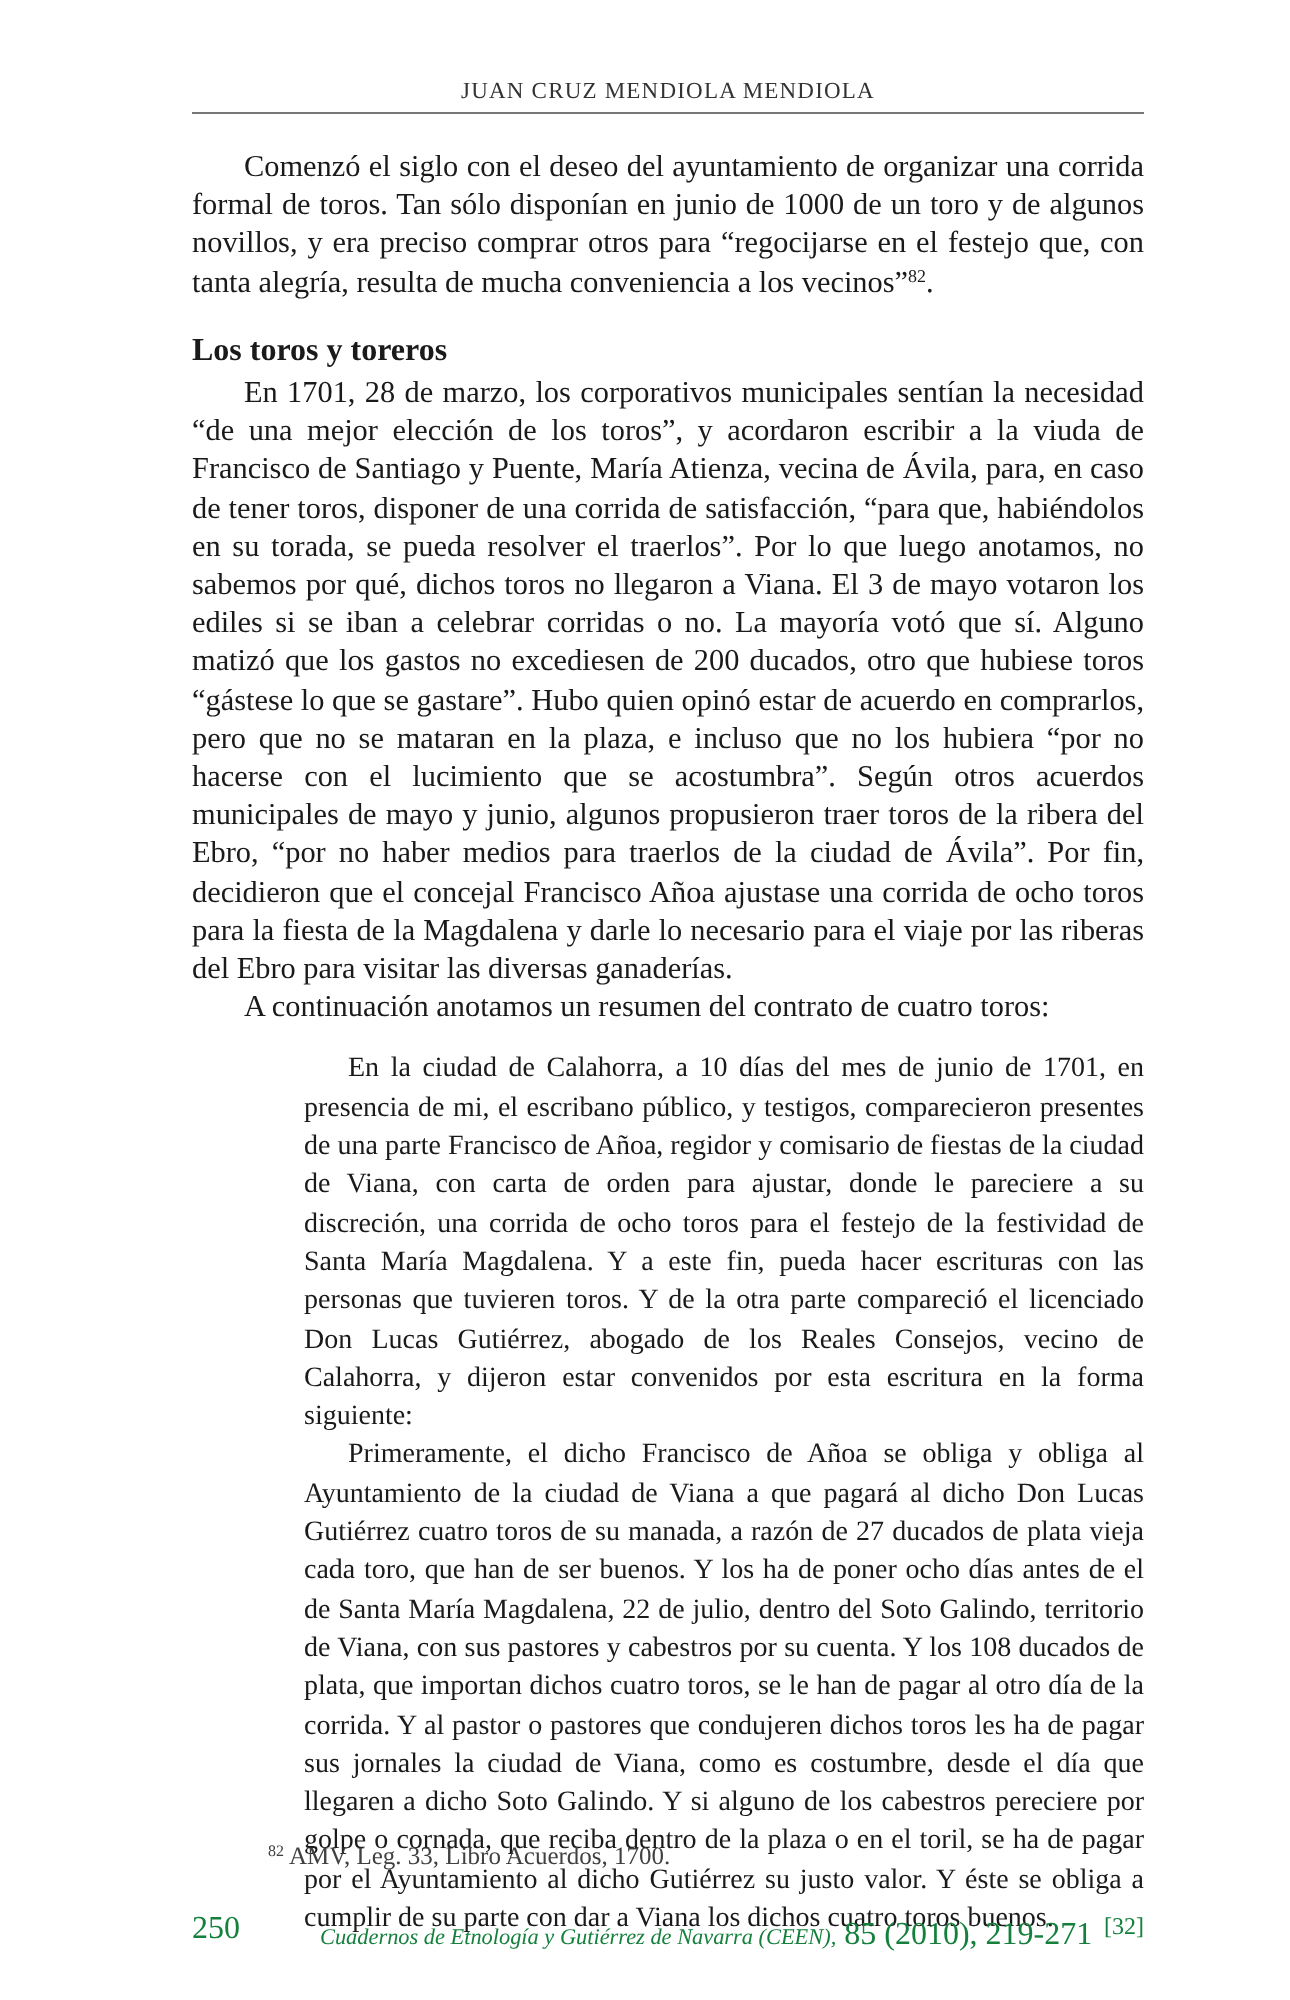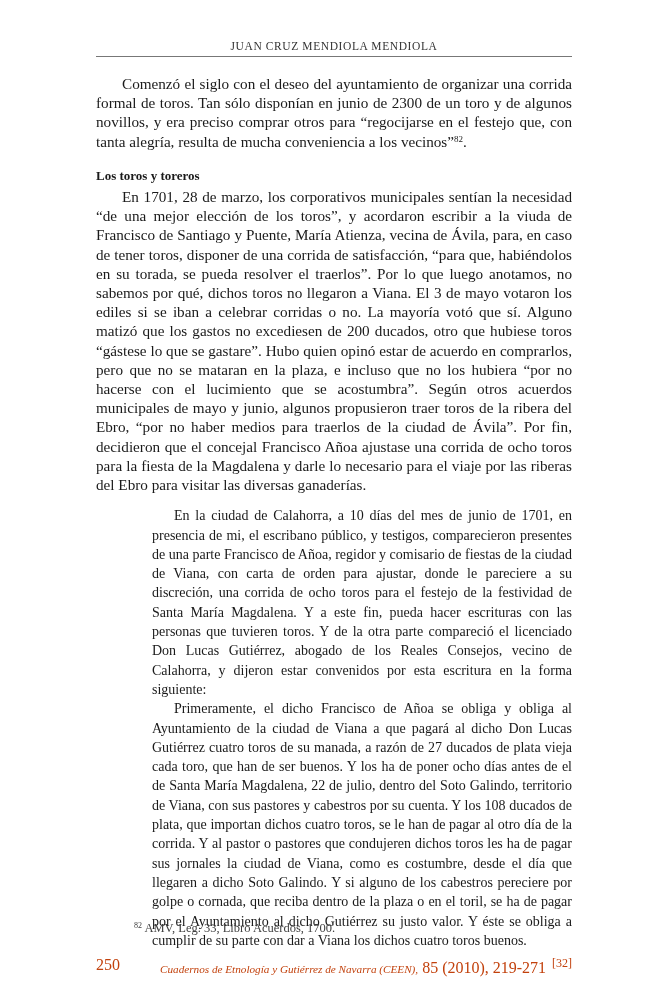--- a/index.html
+++ b/index.html
@@ -33,7 +33,7 @@
   <div class="head-rule"></div>
 
   <div class="body">
-    <p class="indent"><span>Comenzó el siglo con el deseo del ayuntamiento de organizar una corrida formal de toros. Tan sólo disponían en junio de 2300 de un toro y de algunos novillos, y era preciso comprar otros para “regocijarse en el festejo que, con tanta alegría, resulta de mucha conveniencia a los vecinos”</span><sup>82</sup><span>.</span></p>
+    <p class="indent"><span>Comenzó el siglo con el deseo del ayuntamiento de organizar una corrida formal de toros. Tan sólo disponían en junio de 1000 de un toro y de algunos novillos, y era preciso comprar otros para “regocijarse en el festejo que, con tanta alegría, resulta de mucha conveniencia a los vecinos”</span><sup>82</sup><span>.</span></p>
 
     <p class="sec-head">Los toros y toreros</p>
     <p class="indent">En 1701, 28 de marzo, los corporativos municipales sentían la necesidad “de una mejor elección de los toros”, y acordaron escribir a la viuda de Francisco de Santiago y Puente, María Atienza, vecina de Ávila, para, en caso de tener toros, disponer de una corrida de satisfacción, “para que, habiéndolos en su torada, se pueda resolver el traerlos”. Por lo que luego anotamos, no sabemos por qué, dichos toros no llegaron a Viana. El 3 de mayo votaron los ediles si se iban a celebrar corridas o no. La mayoría votó que sí. Alguno matizó que los gastos no excediesen de 200 ducados, otro que hubiese toros “gástese lo que se gastare”. Hubo quien opinó estar de acuerdo en comprarlos, pero que no se mataran en la plaza, e incluso que no los hubiera “por no hacerse con el lucimiento que se acostumbra”. Según otros acuerdos municipales de mayo y junio, algunos propusieron traer toros de la ribera del Ebro, “por no haber medios para traerlos de la ciudad de Ávila”. Por fin, decidieron que el concejal Francisco Añoa ajustase una corrida de ocho toros para la fiesta de la Magdalena y darle lo necesario para el viaje por las riberas del Ebro para visitar las diversas ganaderías.</p>

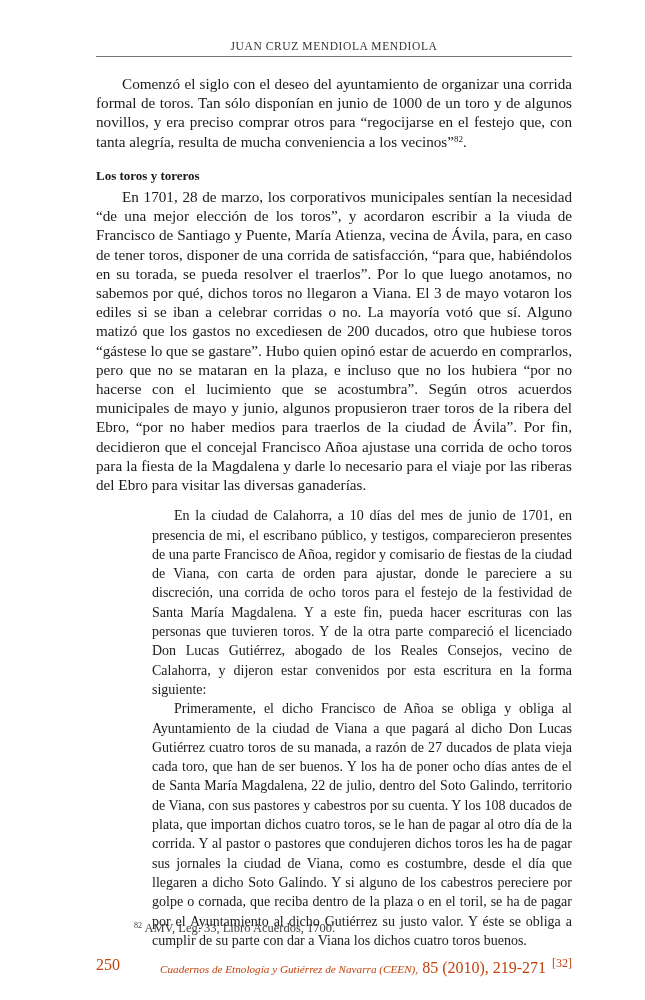--- a/index.html
+++ b/index.html
@@ -13,7 +13,7 @@
   .body { position: absolute; top: 74px; left: 0; width: 476px; font-size: 15.2px; line-height: 19.2px; }
   p { margin: 0; text-align: justify; hyphens: manual; }
   .indent { text-indent: 26px; }
-  .sec-head { font-weight: bold; margin-top: 15px; margin-bottom: 2px; font-size: 13px; }
+  .sec-head { font-weight: bold; margin-top: 15px; margin-bottom: 2px; font-size: 16px; }
   .quote { margin-left: 56px; margin-top: 12px; font-size: 14px; line-height: 19.3px; }
   .quote p { text-indent: 22px; }
   sup { font-size: 9px; vertical-align: 5px; line-height: 0; }

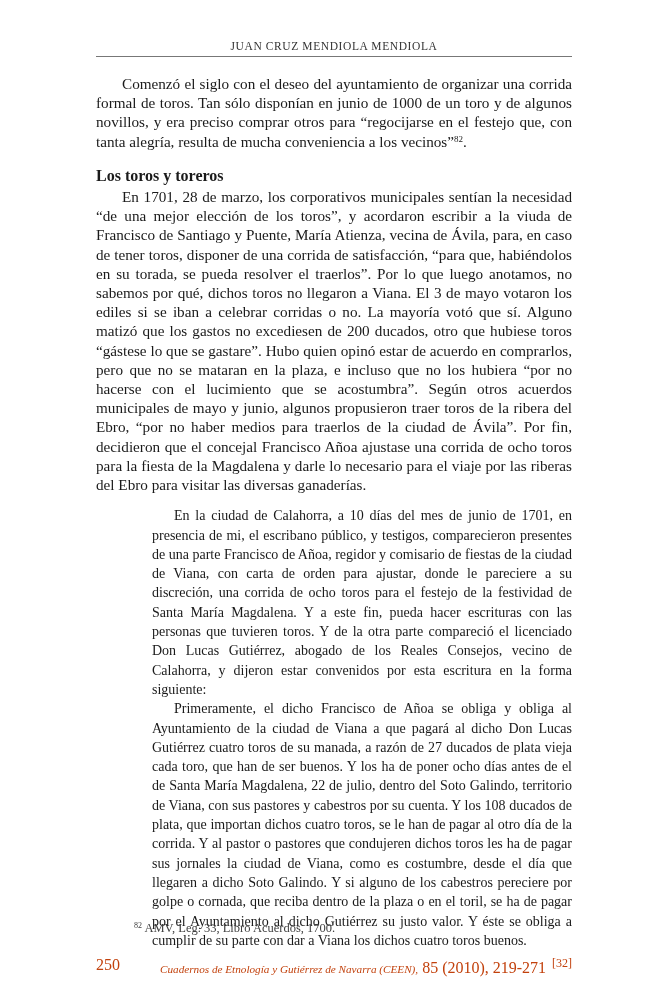--- a/index.html
+++ b/index.html
@@ -37,6 +37,7 @@
 
     <p class="sec-head">Los toros y toreros</p>
     <p class="indent">En 1701, 28 de marzo, los corporativos municipales sentían la necesidad “de una mejor elección de los toros”, y acordaron escribir a la viuda de Francisco de Santiago y Puente, María Atienza, vecina de Ávila, para, en caso de tener toros, disponer de una corrida de satisfacción, “para que, habiéndolos en su torada, se pueda resolver el traerlos”. Por lo que luego anotamos, no sabemos por qué, dichos toros no llegaron a Viana. El 3 de mayo votaron los ediles si se iban a celebrar corridas o no. La mayoría votó que sí. Alguno matizó que los gastos no excediesen de 200 ducados, otro que hubiese toros “gástese lo que se gastare”. Hubo quien opinó estar de acuerdo en comprarlos, pero que no se mataran en la plaza, e incluso que no los hubiera “por no hacerse con el lucimiento que se acostumbra”. Según otros acuerdos municipales de mayo y junio, algunos propusieron traer toros de la ribera del Ebro, “por no haber medios para traerlos de la ciudad de Ávila”. Por fin, decidieron que el concejal Francisco Añoa ajustase una corrida de ocho toros para la fiesta de la Magdalena y darle lo necesario para el viaje por las riberas del Ebro para visitar las diversas ganaderías.</p>
+    <p class="indent">A continuación anotamos un resumen del contrato de cuatro toros:</p>
 
     <div class="quote">
       <p>En la ciudad de Calahorra, a 10 días del mes de junio de 1701, en presencia de mi, el escribano público, y testigos, comparecieron presentes de una parte Francisco de Añoa, regidor y comisario de fiestas de la ciudad de Viana, con carta de orden para ajustar, donde le pareciere a su discreción, una corrida de ocho toros para el festejo de la festividad de Santa María Magdalena. Y a este fin, pueda hacer escrituras con las personas que tuvieren toros. Y de la otra parte compareció el licenciado Don Lucas Gutiérrez, abogado de los Reales Consejos, vecino de Calahorra, y dijeron estar convenidos por esta escritura en la forma siguiente:</p>

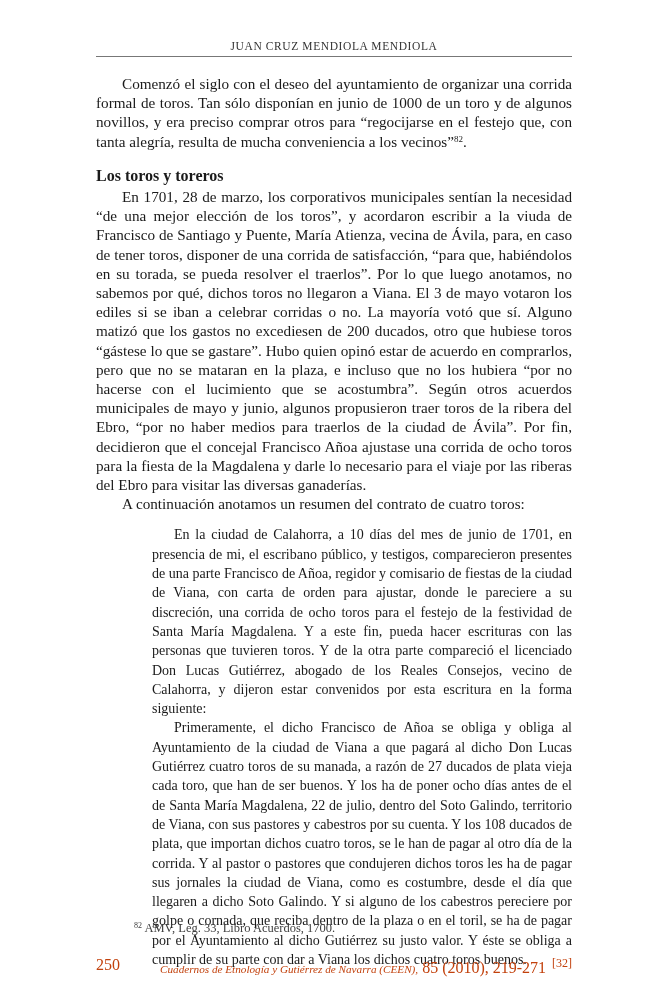--- a/index.html
+++ b/index.html
@@ -19,7 +19,7 @@
   sup { font-size: 9px; vertical-align: 5px; line-height: 0; }
   .footnote { position: absolute; top: 921px; left: 22px; font-size: 12.5px; color: #404040; margin-left: 16px; }
   .footnote sup { font-size: 8px; vertical-align: 4px; }
-  .footer { position: absolute; top: 956px; left: 0; width: 476px; height: 22px; color: #c2410c; }
+  .footer { position: absolute; top: 956px; left: 0; width: 476px; height: 22px; color: #15803d; }
   .folio { position: absolute; left: 0; top: 0; font-size: 16px; }
   .journal { position: absolute; left: 64px; top: 3px; font-size: 11.2px; font-style: italic; }
   .journal .roman { font-style: normal; font-size: 16px; }

